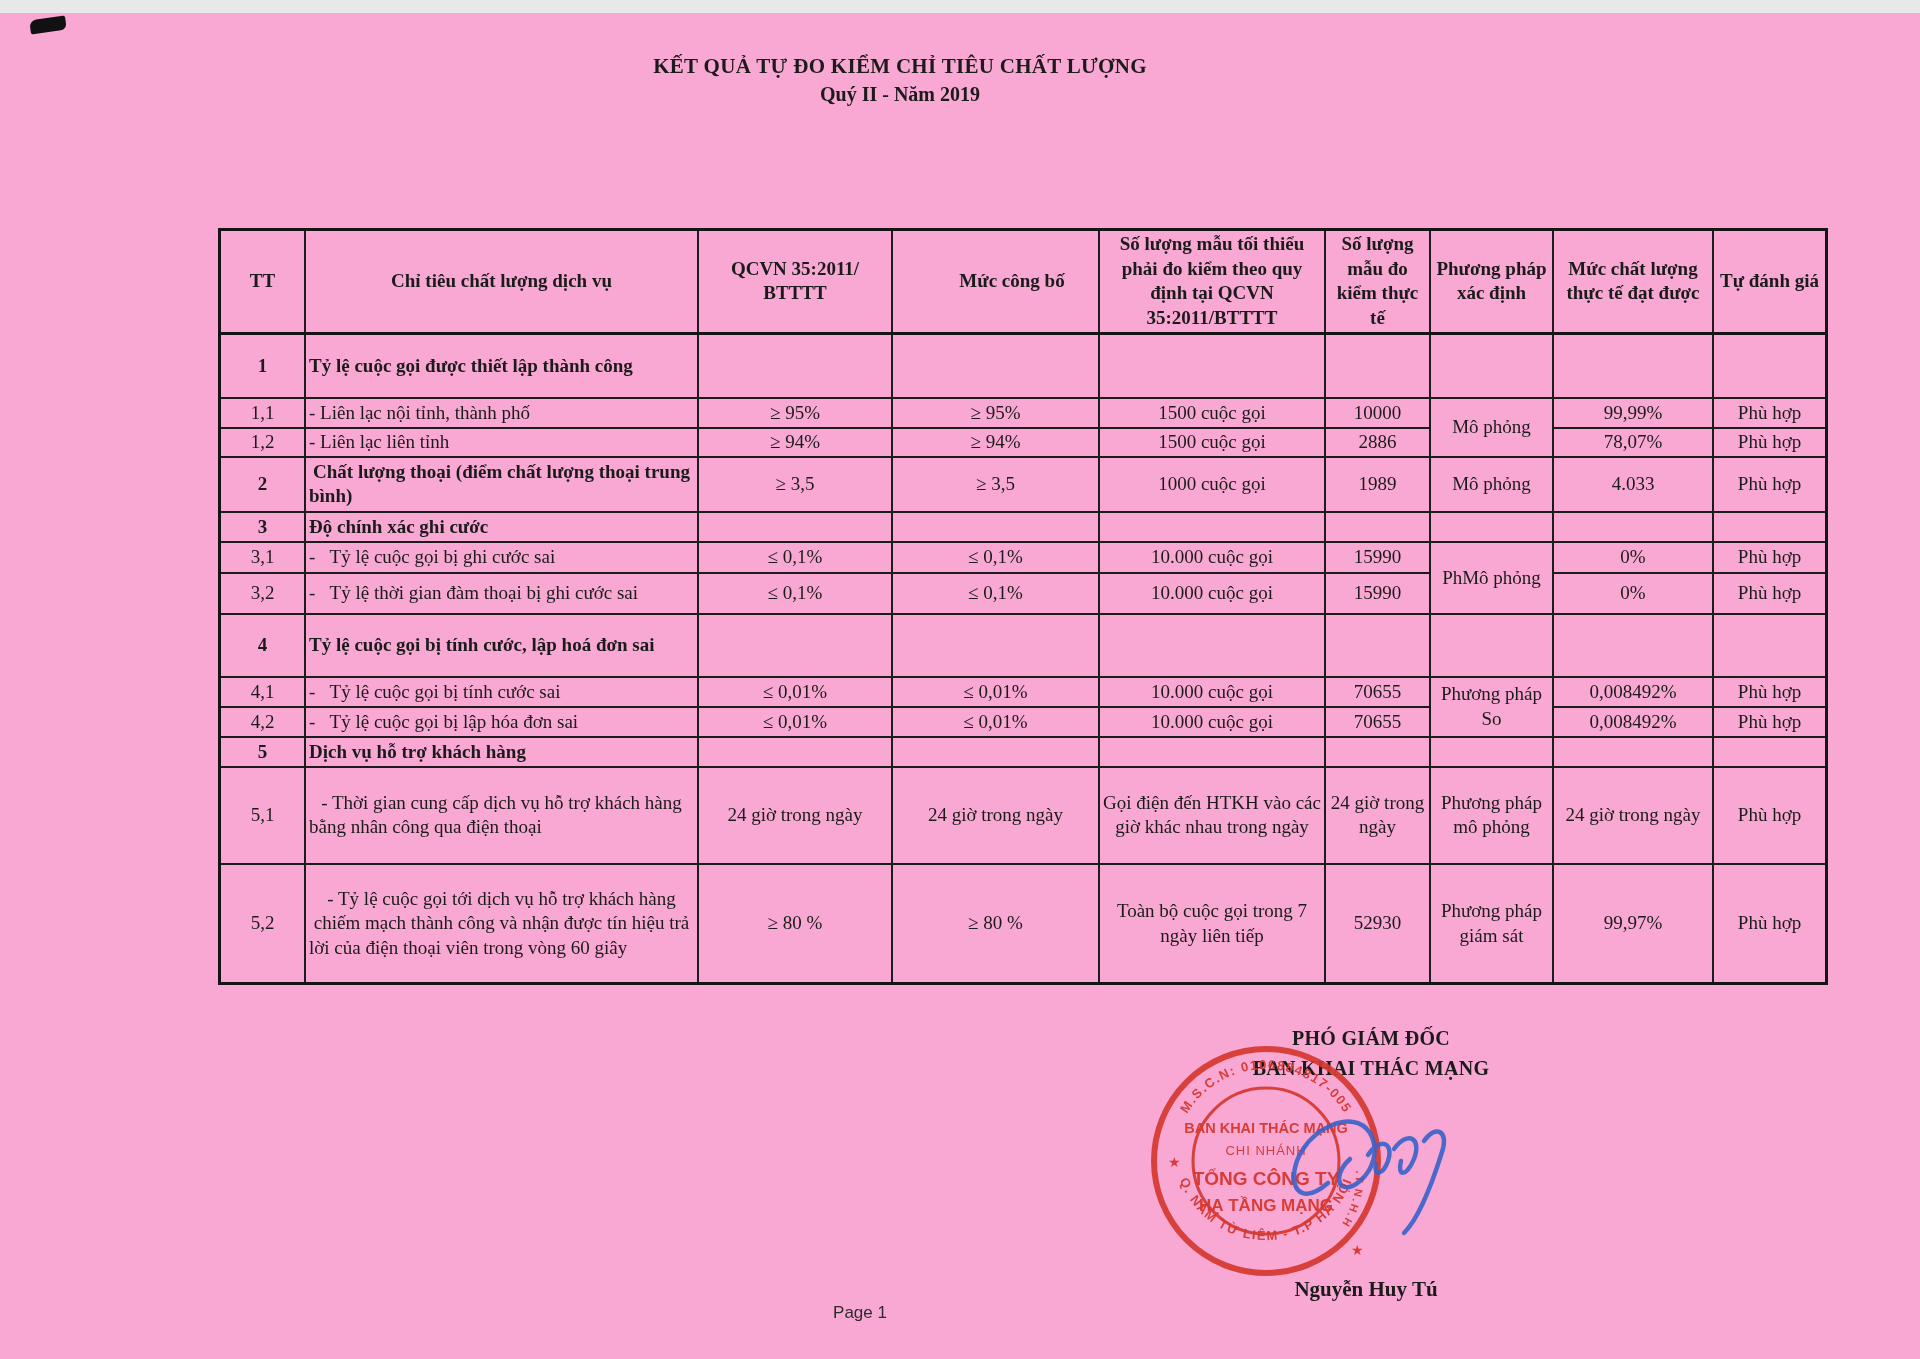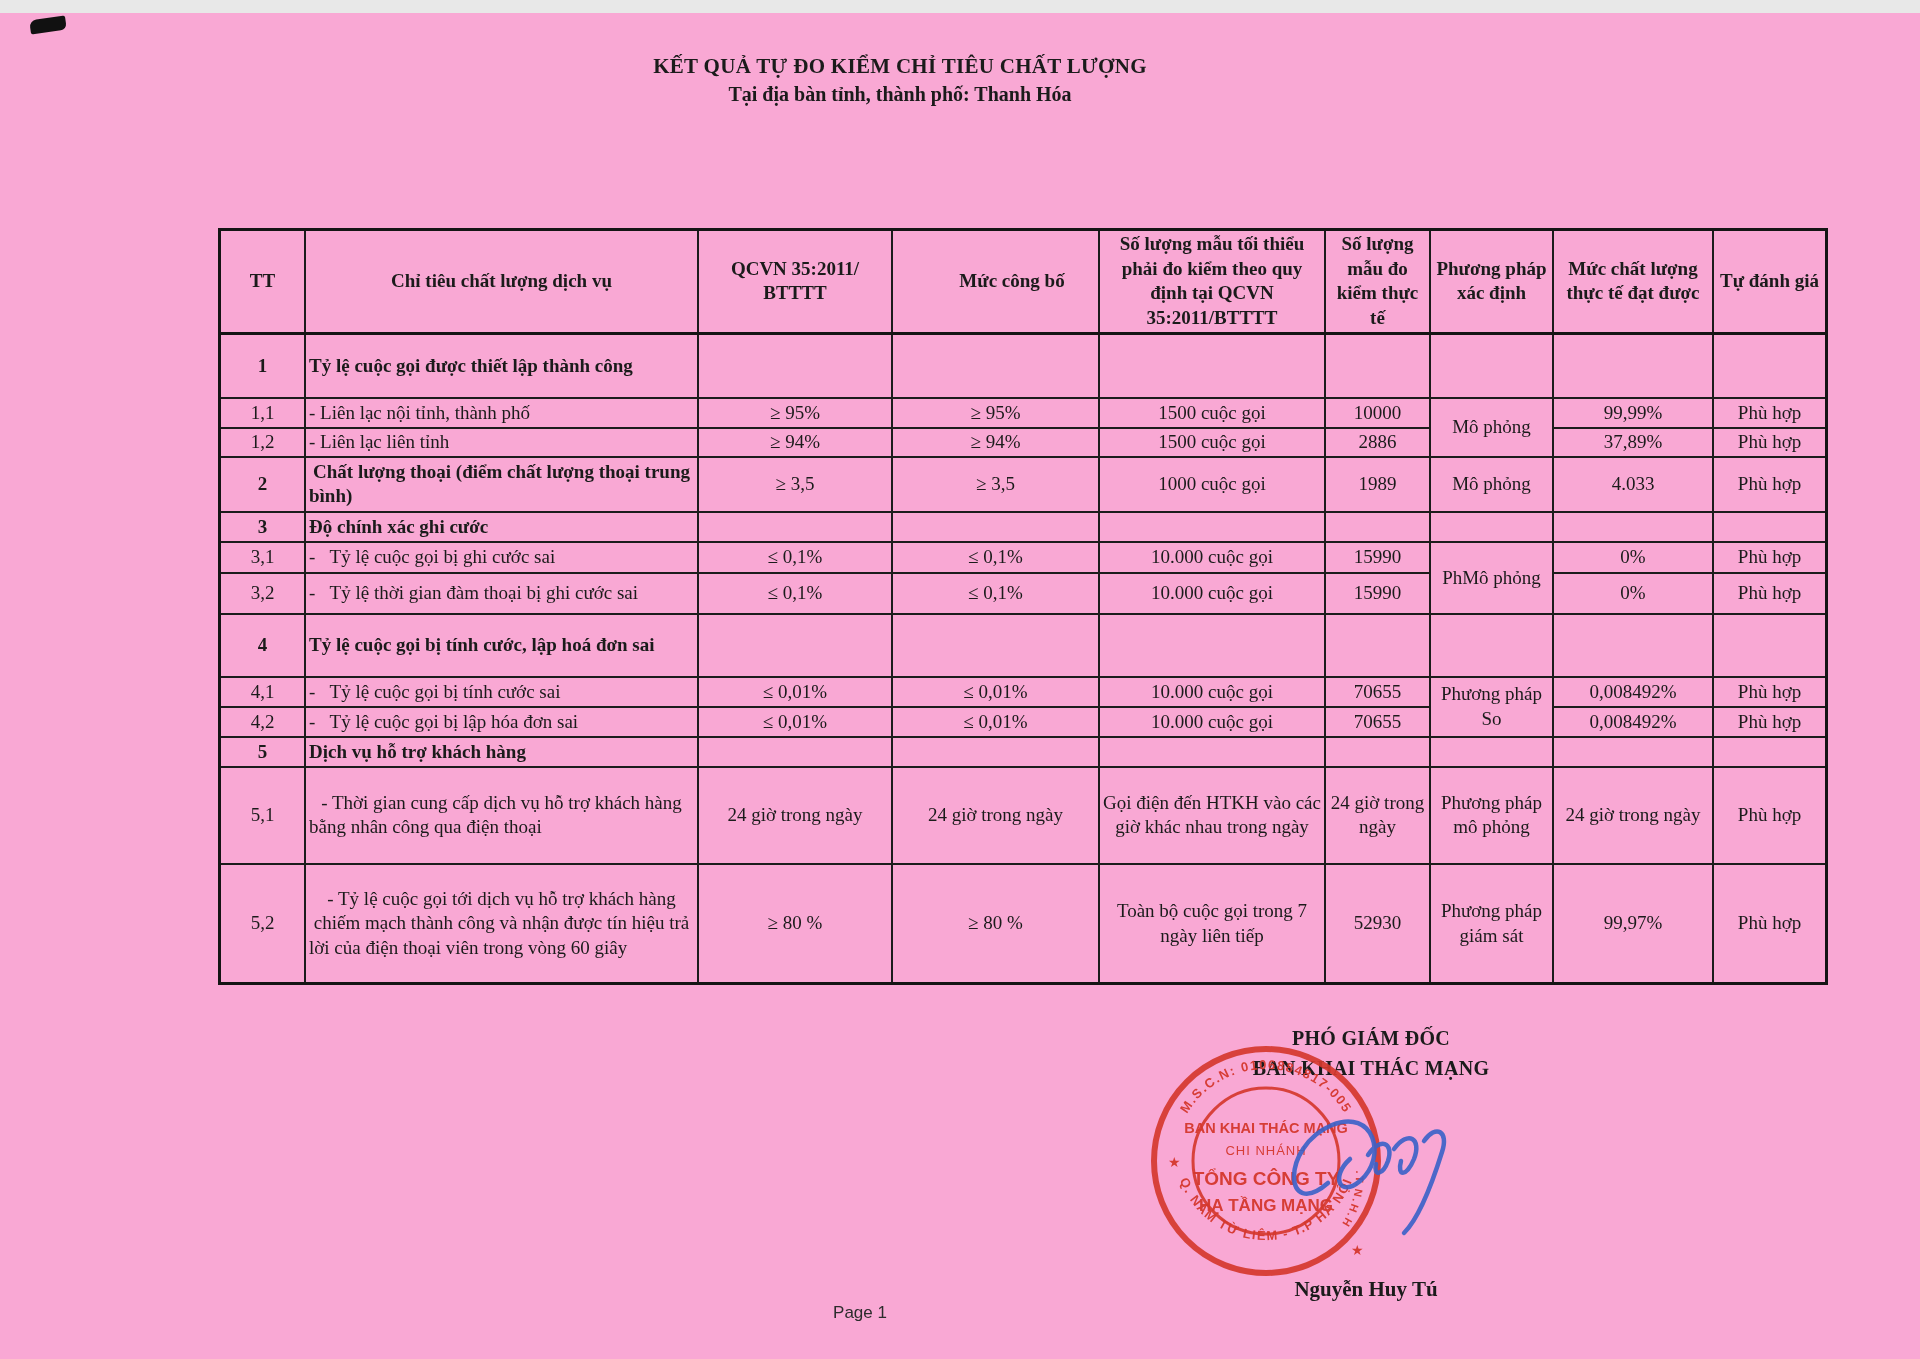--- a/index.html
+++ b/index.html
@@ -42,6 +42,7 @@
 
   <div class="doc-header">
     <div class="t1">KẾT QUẢ TỰ ĐO KIỂM CHỈ TIÊU CHẤT LƯỢNG</div>
+    <div class="t3">Quý II - Năm 2019</div>
     <div class="t4">Tại địa bàn tỉnh, thành phố: Thanh Hóa</div>
   </div>
 

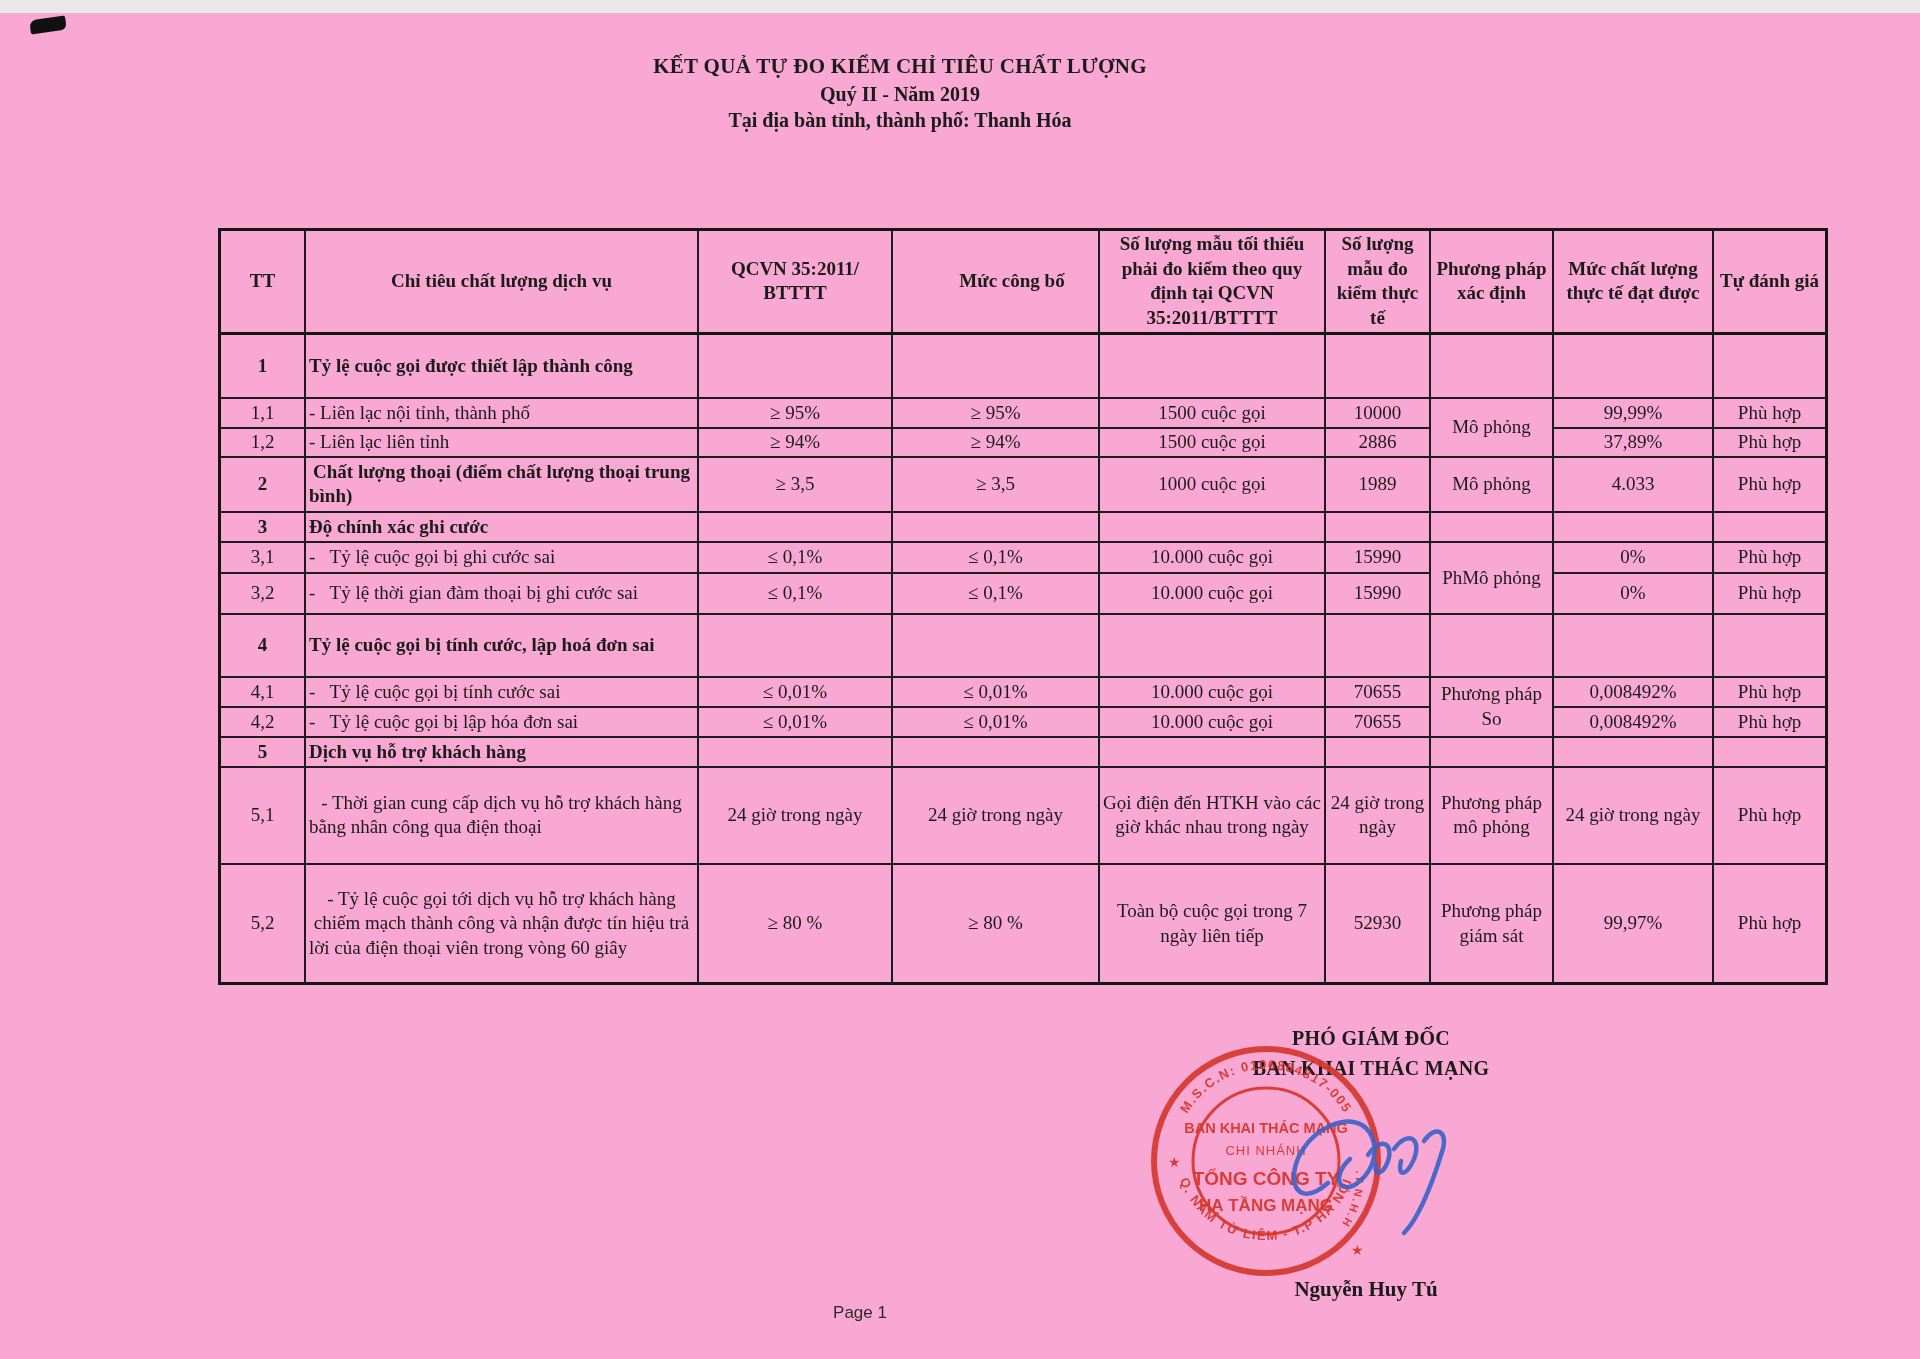--- a/index.html
+++ b/index.html
@@ -43,7 +43,6 @@
   <div class="doc-header">
     <div class="t1">KẾT QUẢ TỰ ĐO KIỂM CHỈ TIÊU CHẤT LƯỢNG</div>
     <div class="t3">Quý II - Năm 2019</div>
-    <div class="t4">Tại địa bàn tỉnh, thành phố: Thanh Hóa</div>
   </div>
 
   <table class="results">

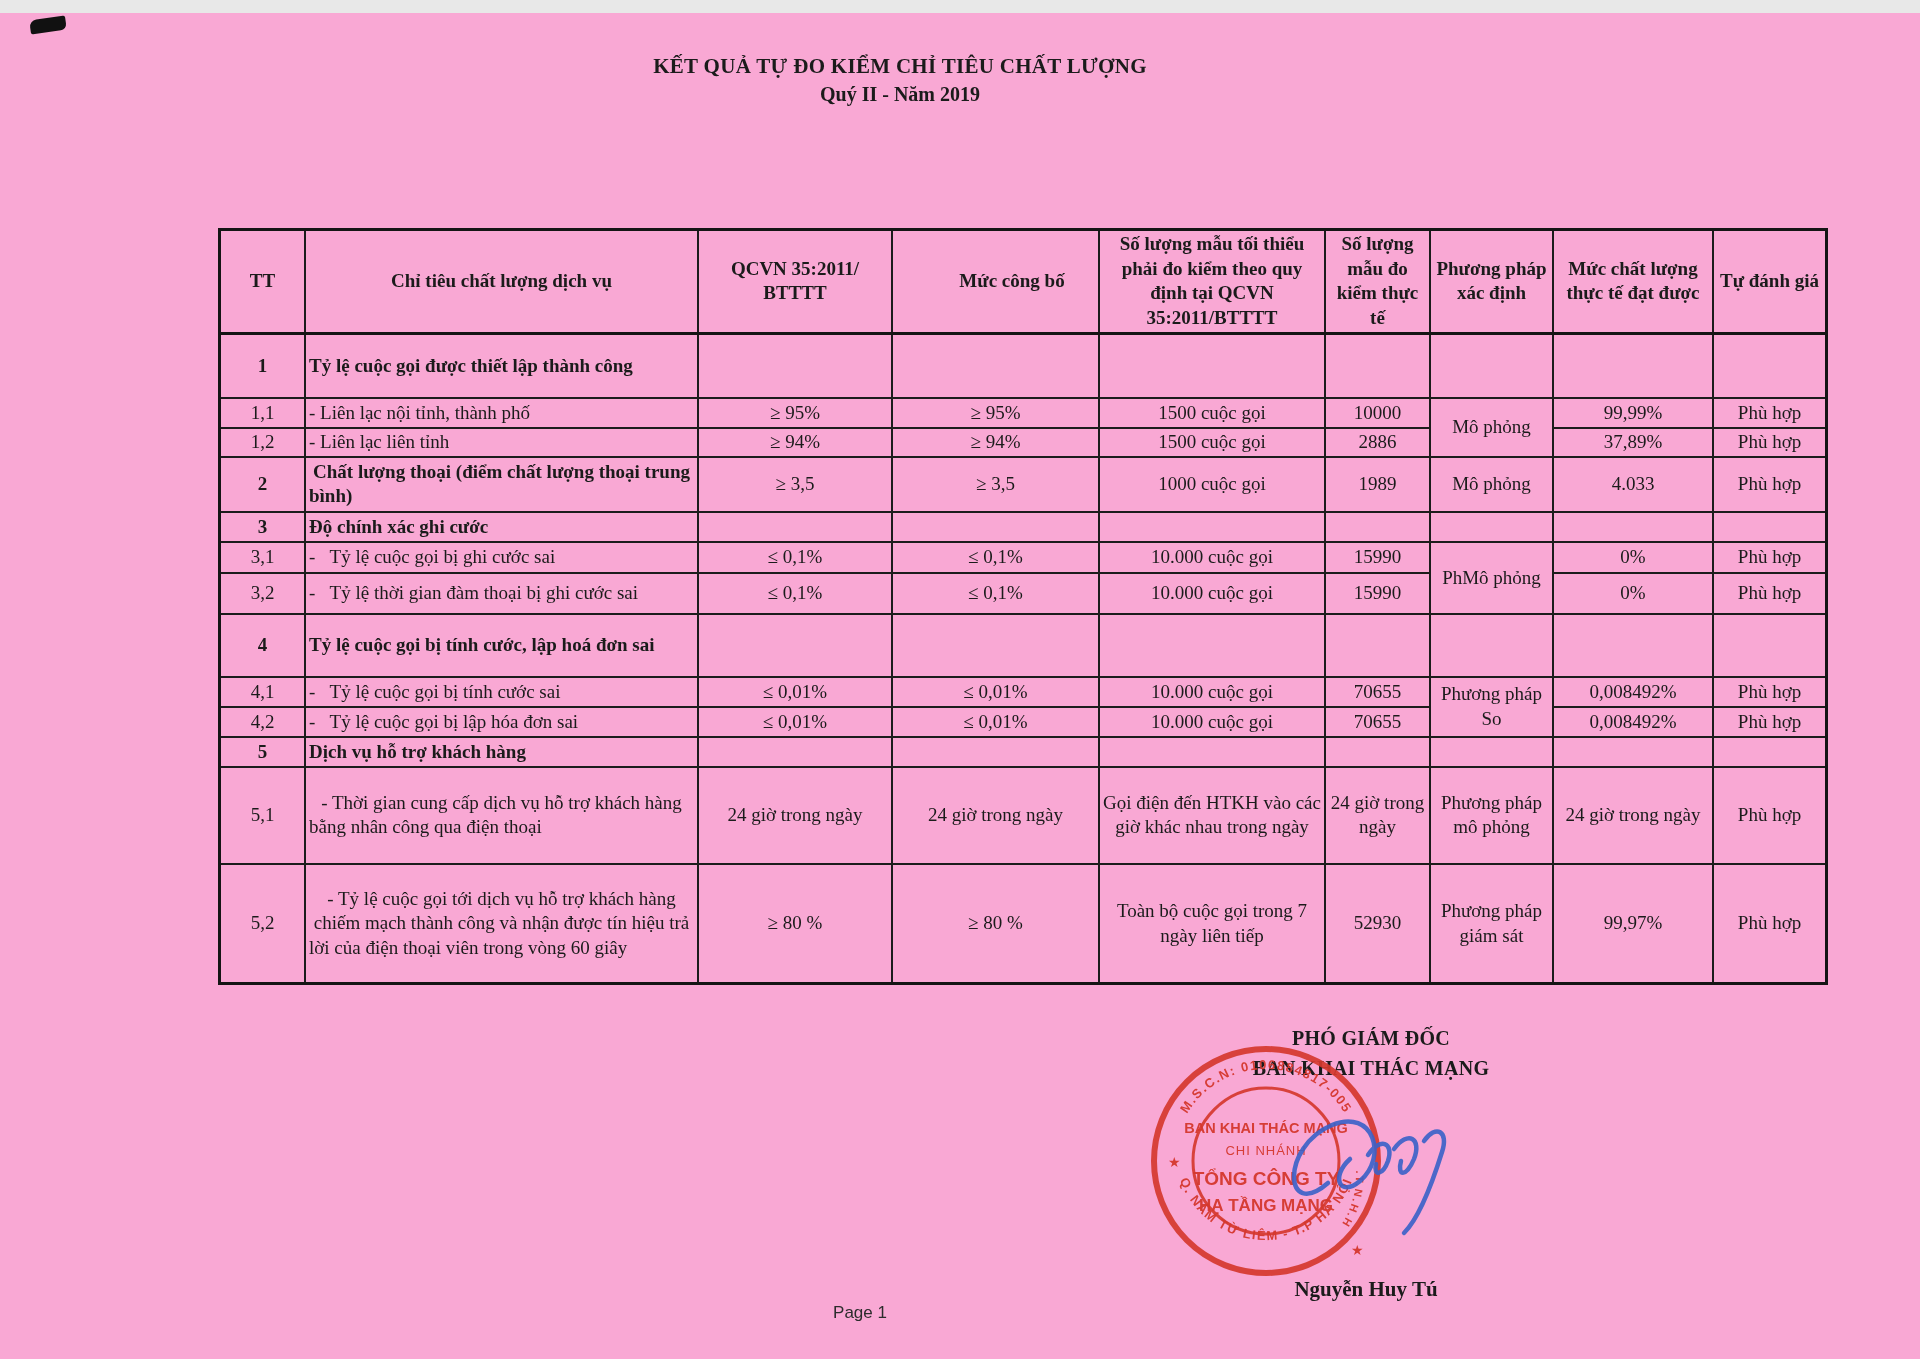--- a/index.html
+++ b/index.html
@@ -89,7 +89,7 @@
           <td>≥ 94%</td>
           <td>1500 cuộc gọi</td>
           <td>2886</td>
-          <td>37,89%</td>
+          <td>78,07%</td>
           <td>Phù hợp</td>
         </tr>
         <tr style="height: 55px;">

